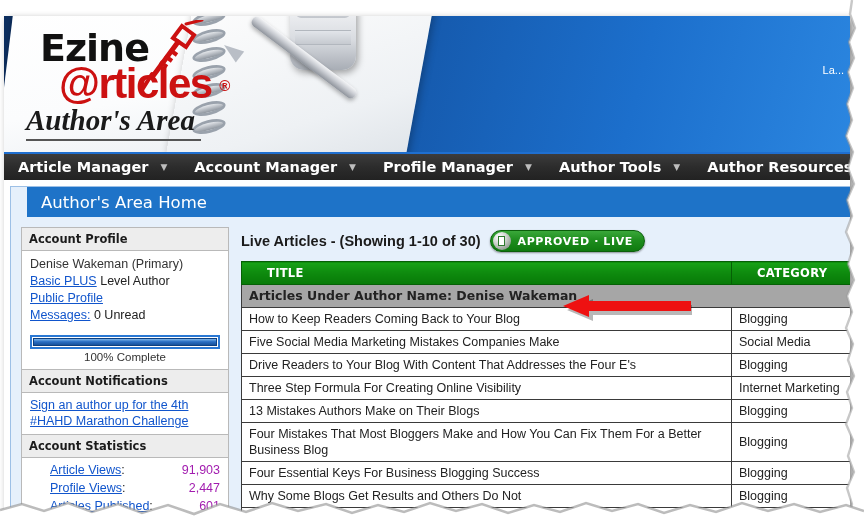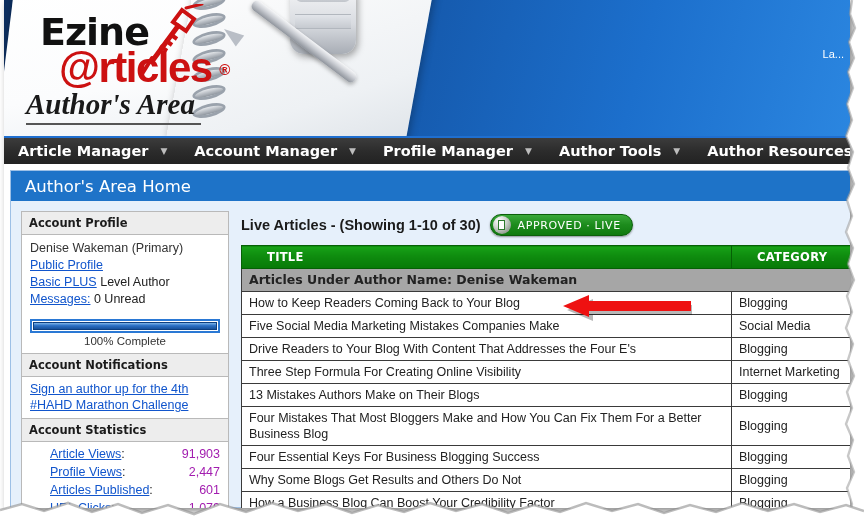--- a/index.html
+++ b/index.html
@@ -20,7 +20,7 @@
   
   .page-frame {
     position: absolute;
-    left: 4px; top: 0;
+    left: 4px; top: 16px;
     width: 846px; height: 508px;
     overflow: hidden;
     background: #fff;

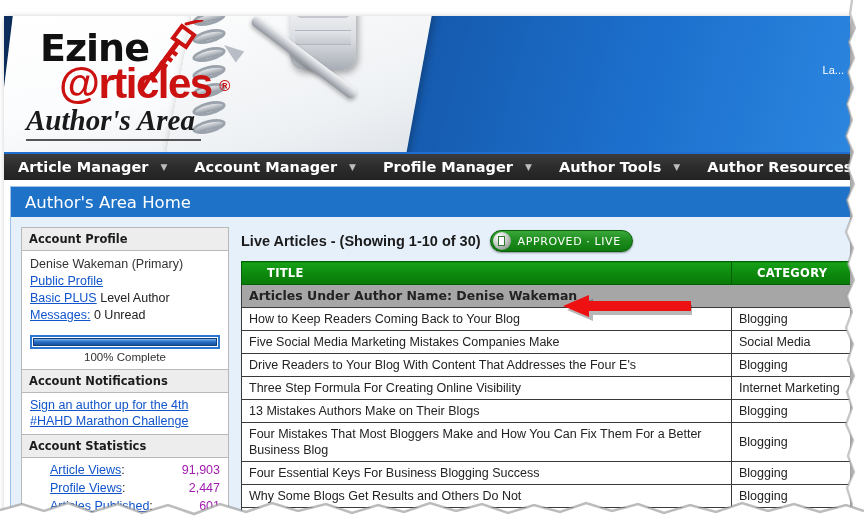--- a/index.html
+++ b/index.html
@@ -221,6 +221,7 @@
     display: flex;
     align-items: center;
     padding-left: 14px;
+    margin-left: 16px;
   }
   .page-title-bar span {
     color: #ffffff;

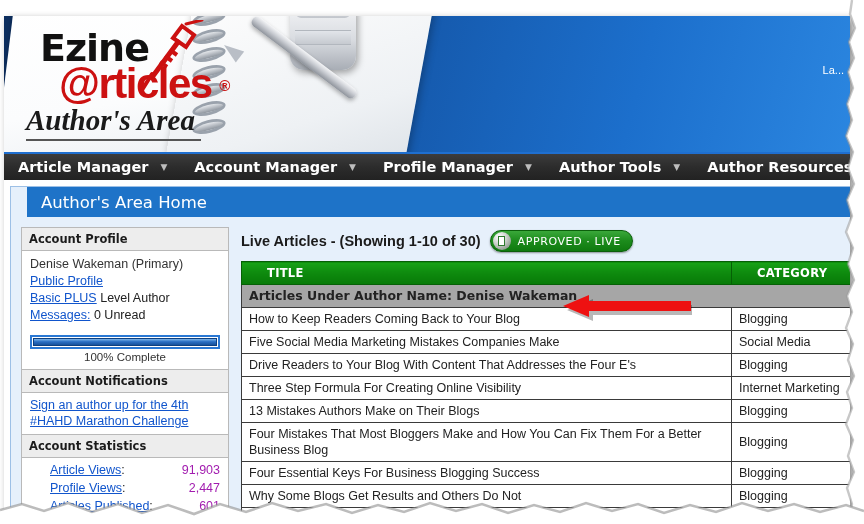--- a/index.html
+++ b/index.html
@@ -337,7 +337,7 @@
   .badge-text {
     color: #ffffff;
     font-size: 11px;
-    font-weight: normal;
+    font-weight: bold;
     letter-spacing: 0.6px;
     font-family: "DejaVu Sans", sans-serif;
     white-space: nowrap;

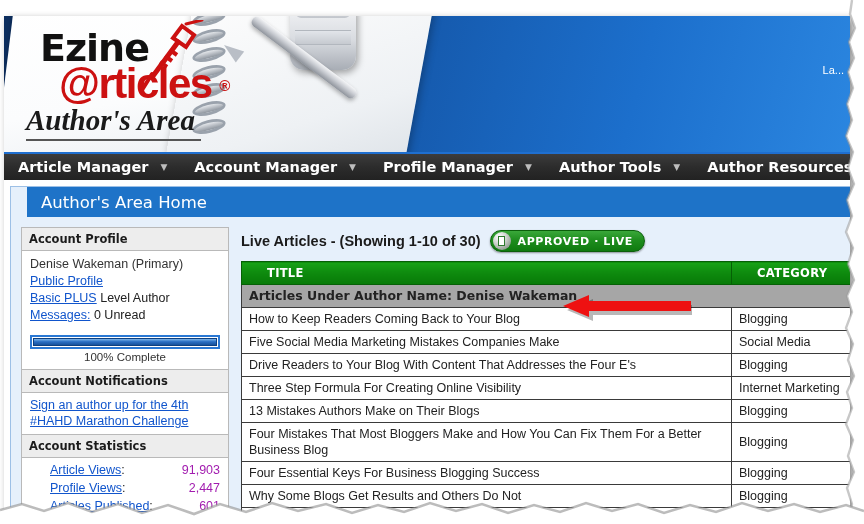--- a/index.html
+++ b/index.html
@@ -496,10 +496,10 @@
               <div class="panel-head">Account Profile</div>
               <div class="panel-body">
                 <div class="profile-name">Denise Wakeman (Primary)</div>
-                <div><a class="link">Public Profile</a></div>
                 <div>
                   <a class="link">Basic PLUS</a><span> Level Author</span>
                 </div>
+                <div><a class="link">Public Profile</a></div>
                 <div>
                   <a class="link">Messages:</a><span> 0 Unread</span>
                 </div>

